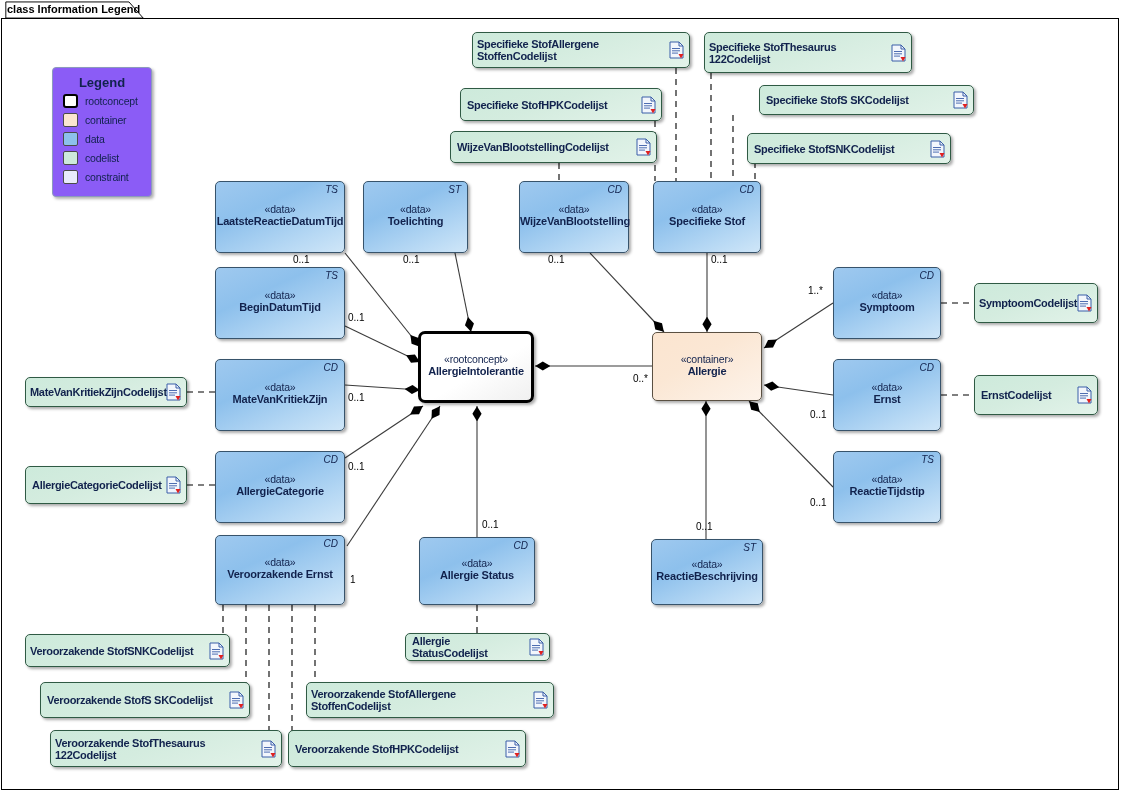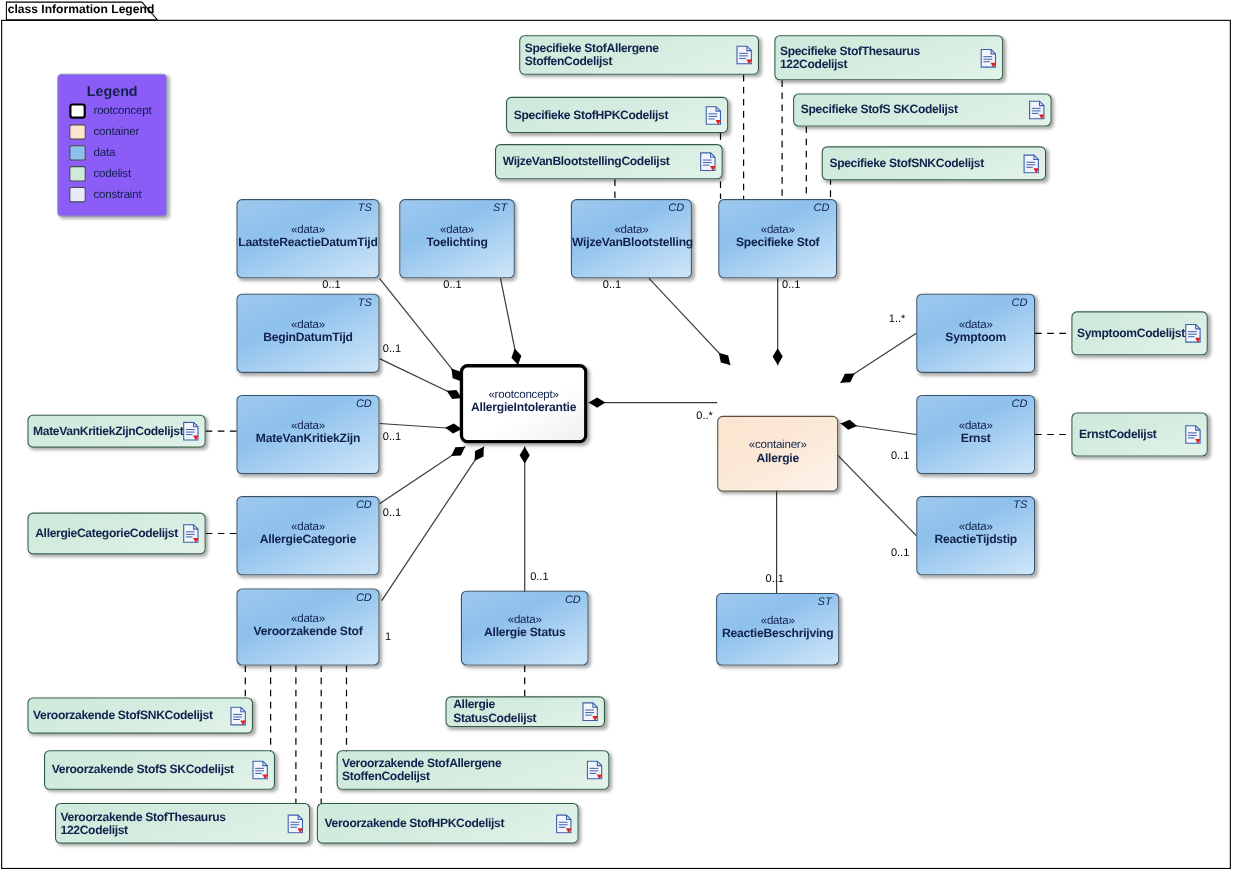--- a/index.html
+++ b/index.html
@@ -351,7 +351,7 @@
     </svg>
   </div>
 
-  <div class="node code-node" style="left:721px;top:85px;width:235px;height:30px">
+  <div class="node code-node" style="left:759px;top:85px;width:215px;height:30px">
     <span class="clabel">Specifieke StofS SKCodelijst</span>
     <svg class="doc-icon" viewBox="0 0 15 18">
       <path d="M1 1 H10 L14 5 V17 H1 Z" fill="#f2f6fc" stroke="#3b5ea8" stroke-width="1"></path>

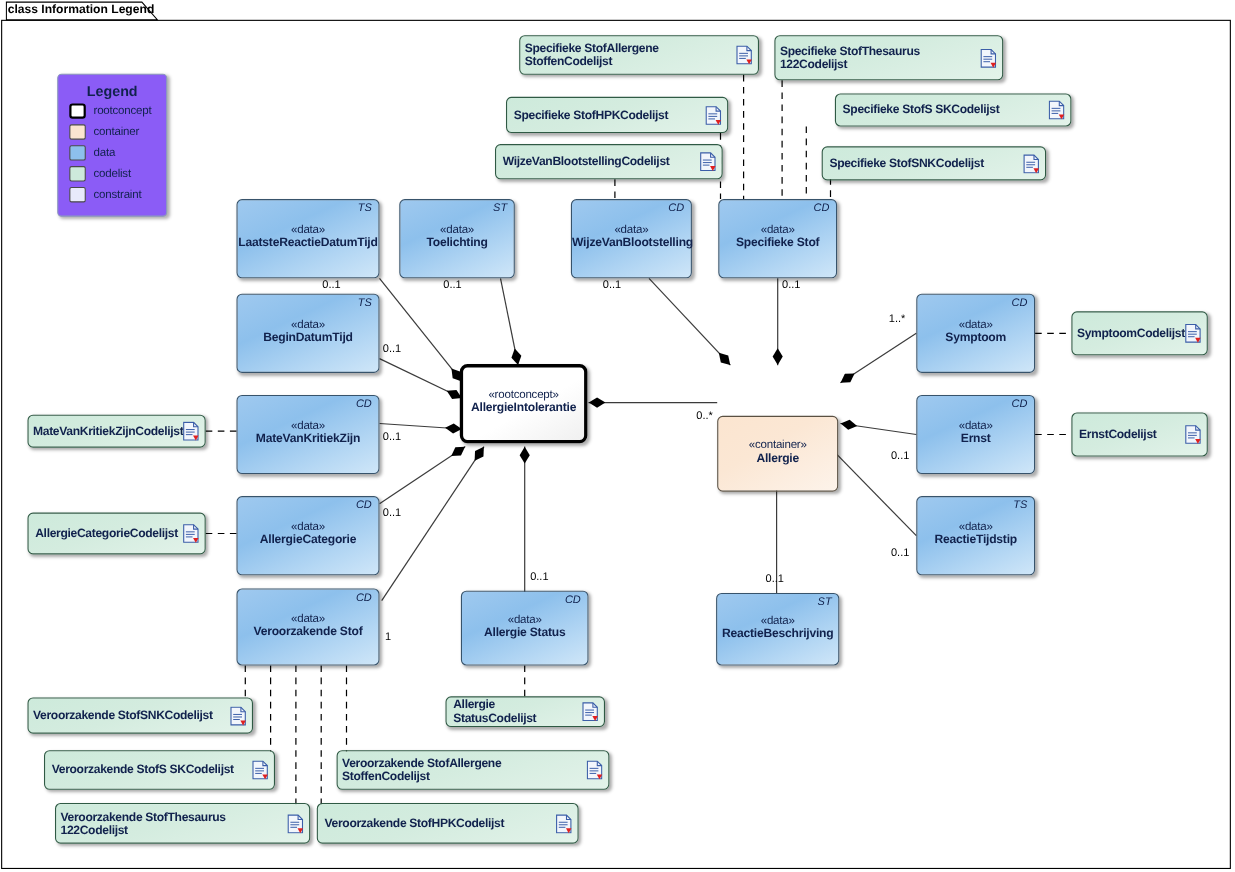--- a/index.html
+++ b/index.html
@@ -117,7 +117,6 @@
   .cont-node {
     background: linear-gradient(150deg, #fbe5d0 0%, #fbe7d4 40%, #fdf3ea 100%);
     border: 1px solid #5a5042;
-    margin-top: 46px;
   }
   .cont-node .inner {
     position: absolute;

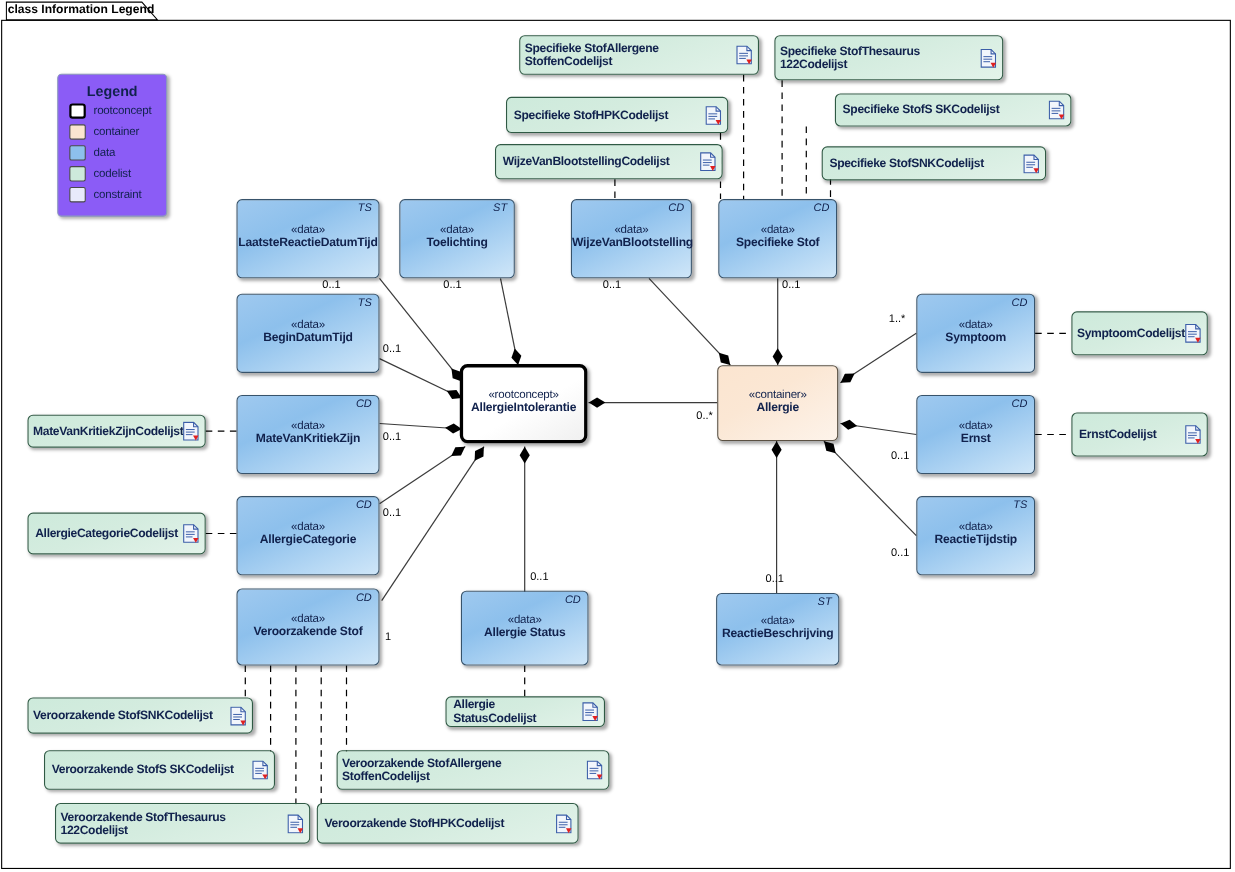--- a/index.html
+++ b/index.html
@@ -452,7 +452,7 @@
     <span class="ptype">CD</span>
     <div class="inner">
       <div class="stereo">«data»</div>
-      <div class="nname">Veroorzakende Stof</div>
+      <div class="nname">Veroorzakende Ernst</div>
     </div>
   </div>
 

